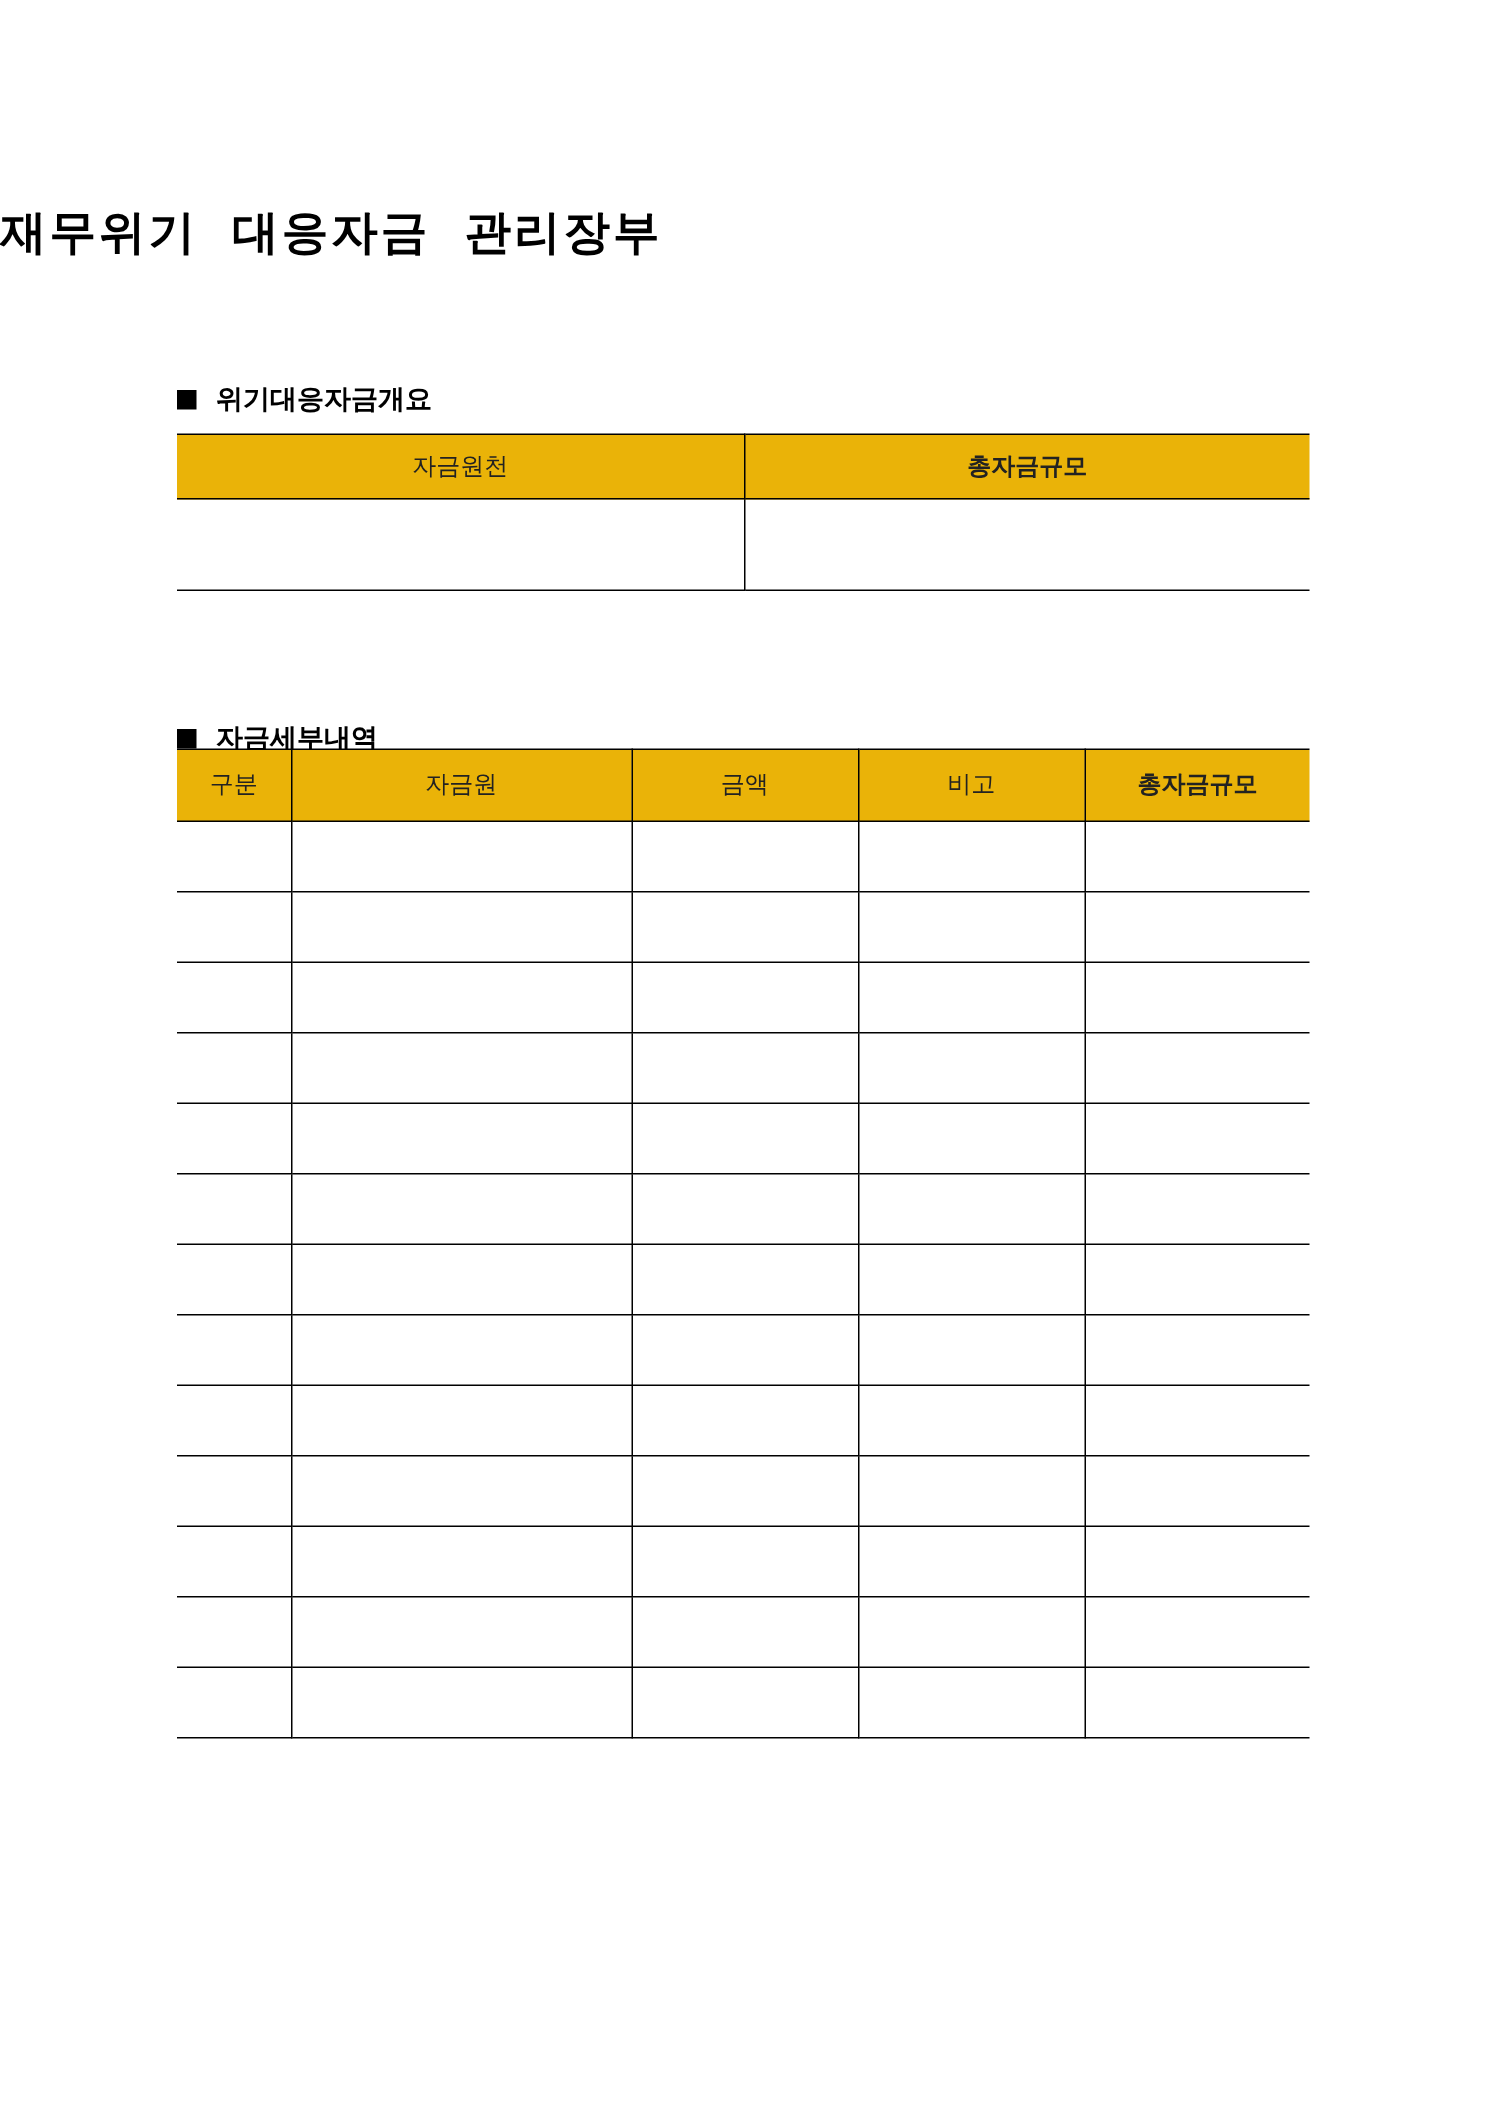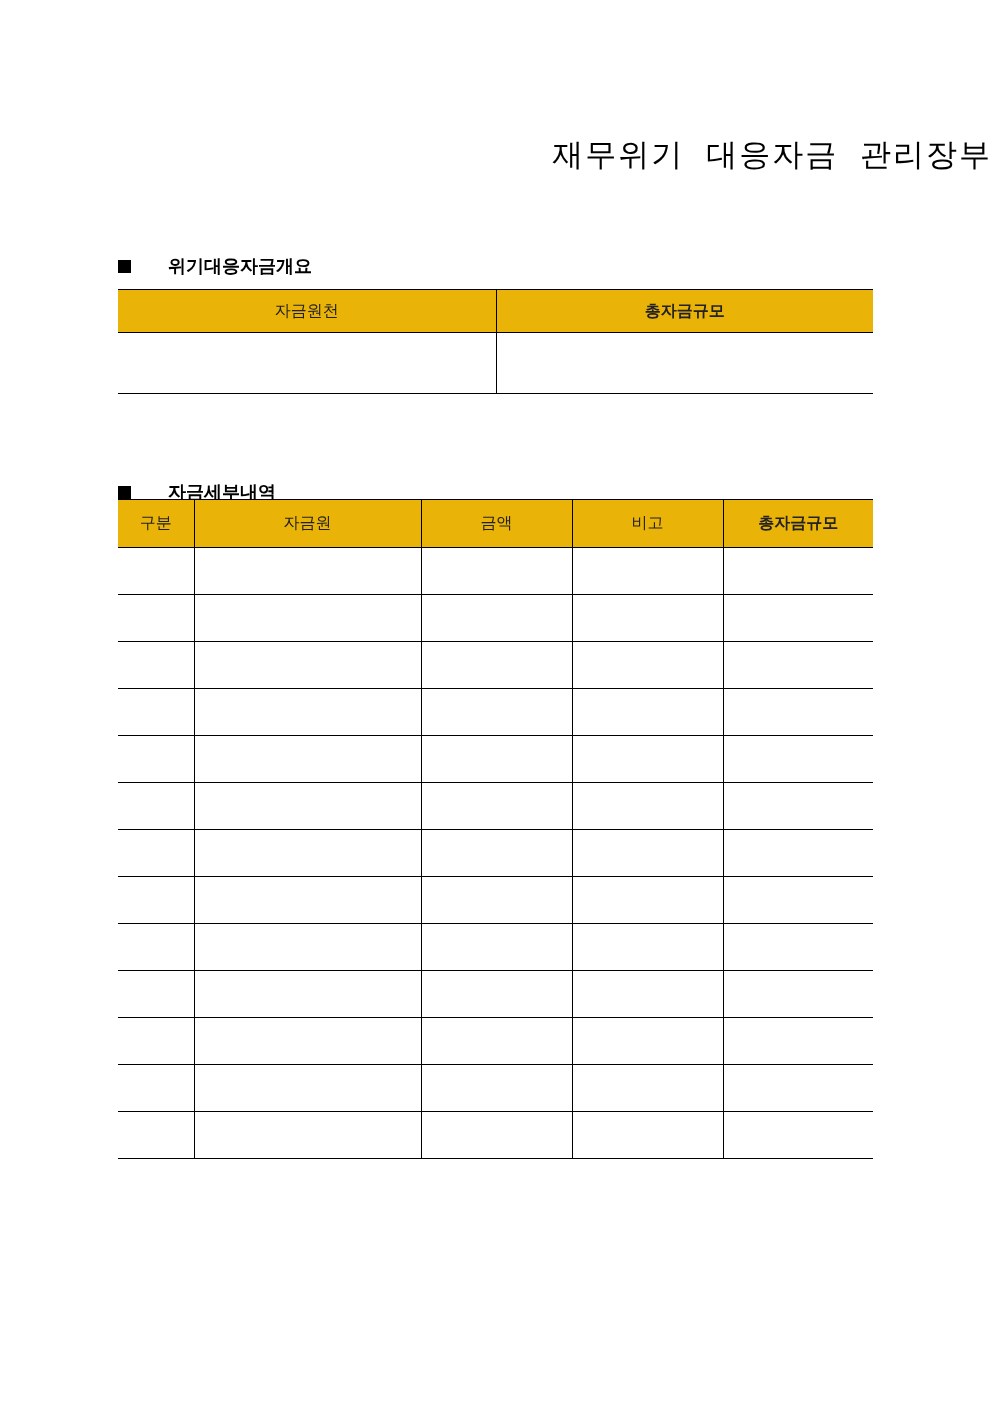--- a/index.html
+++ b/index.html
@@ -9,7 +9,7 @@
   }
   .title {
     position: absolute; left: 0; top: 134px; width: 992px;
-    text-align: right; font-size: 31px; font-weight: normal; letter-spacing: 2px;
+    text-align: left; font-size: 31px; font-weight: bold; letter-spacing: 2px;
     word-spacing: 10px; color: #000;
   }
   .section-heading {

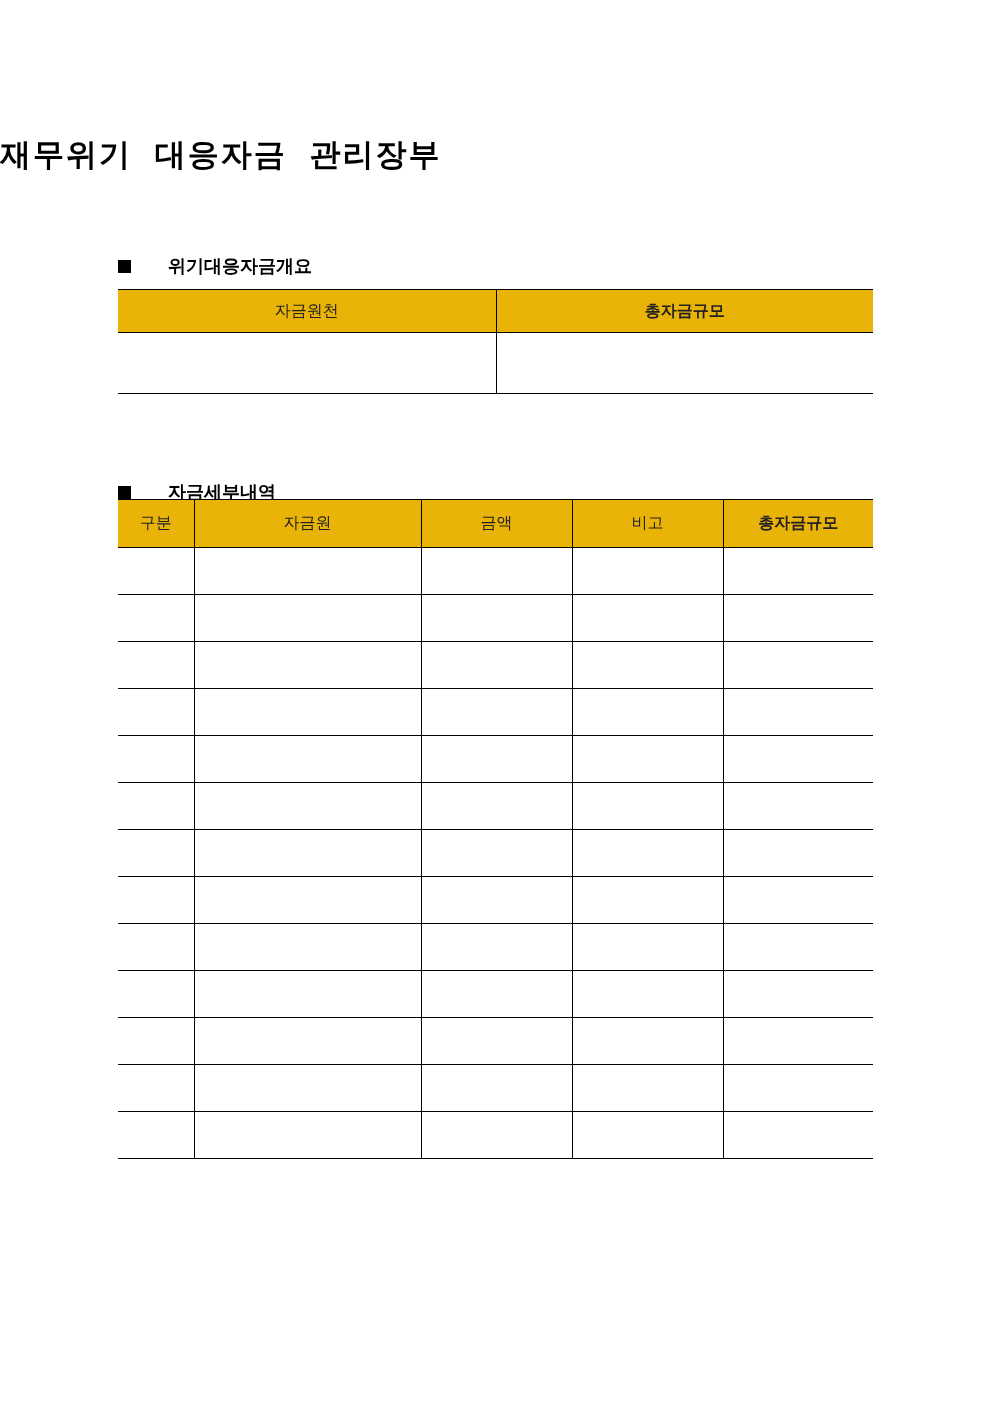--- a/index.html
+++ b/index.html
@@ -14,7 +14,7 @@
   }
   .section-heading {
     position: absolute; left: 118px; font-size: 18px; font-weight: bold;
-    display: flex; align-items: center; color: #000; gap: 24px;
+    display: flex; align-items: center; color: #000;
   }
   .section-heading .bullet {
     display: inline-block; width: 13px; height: 13px; background: #000;

